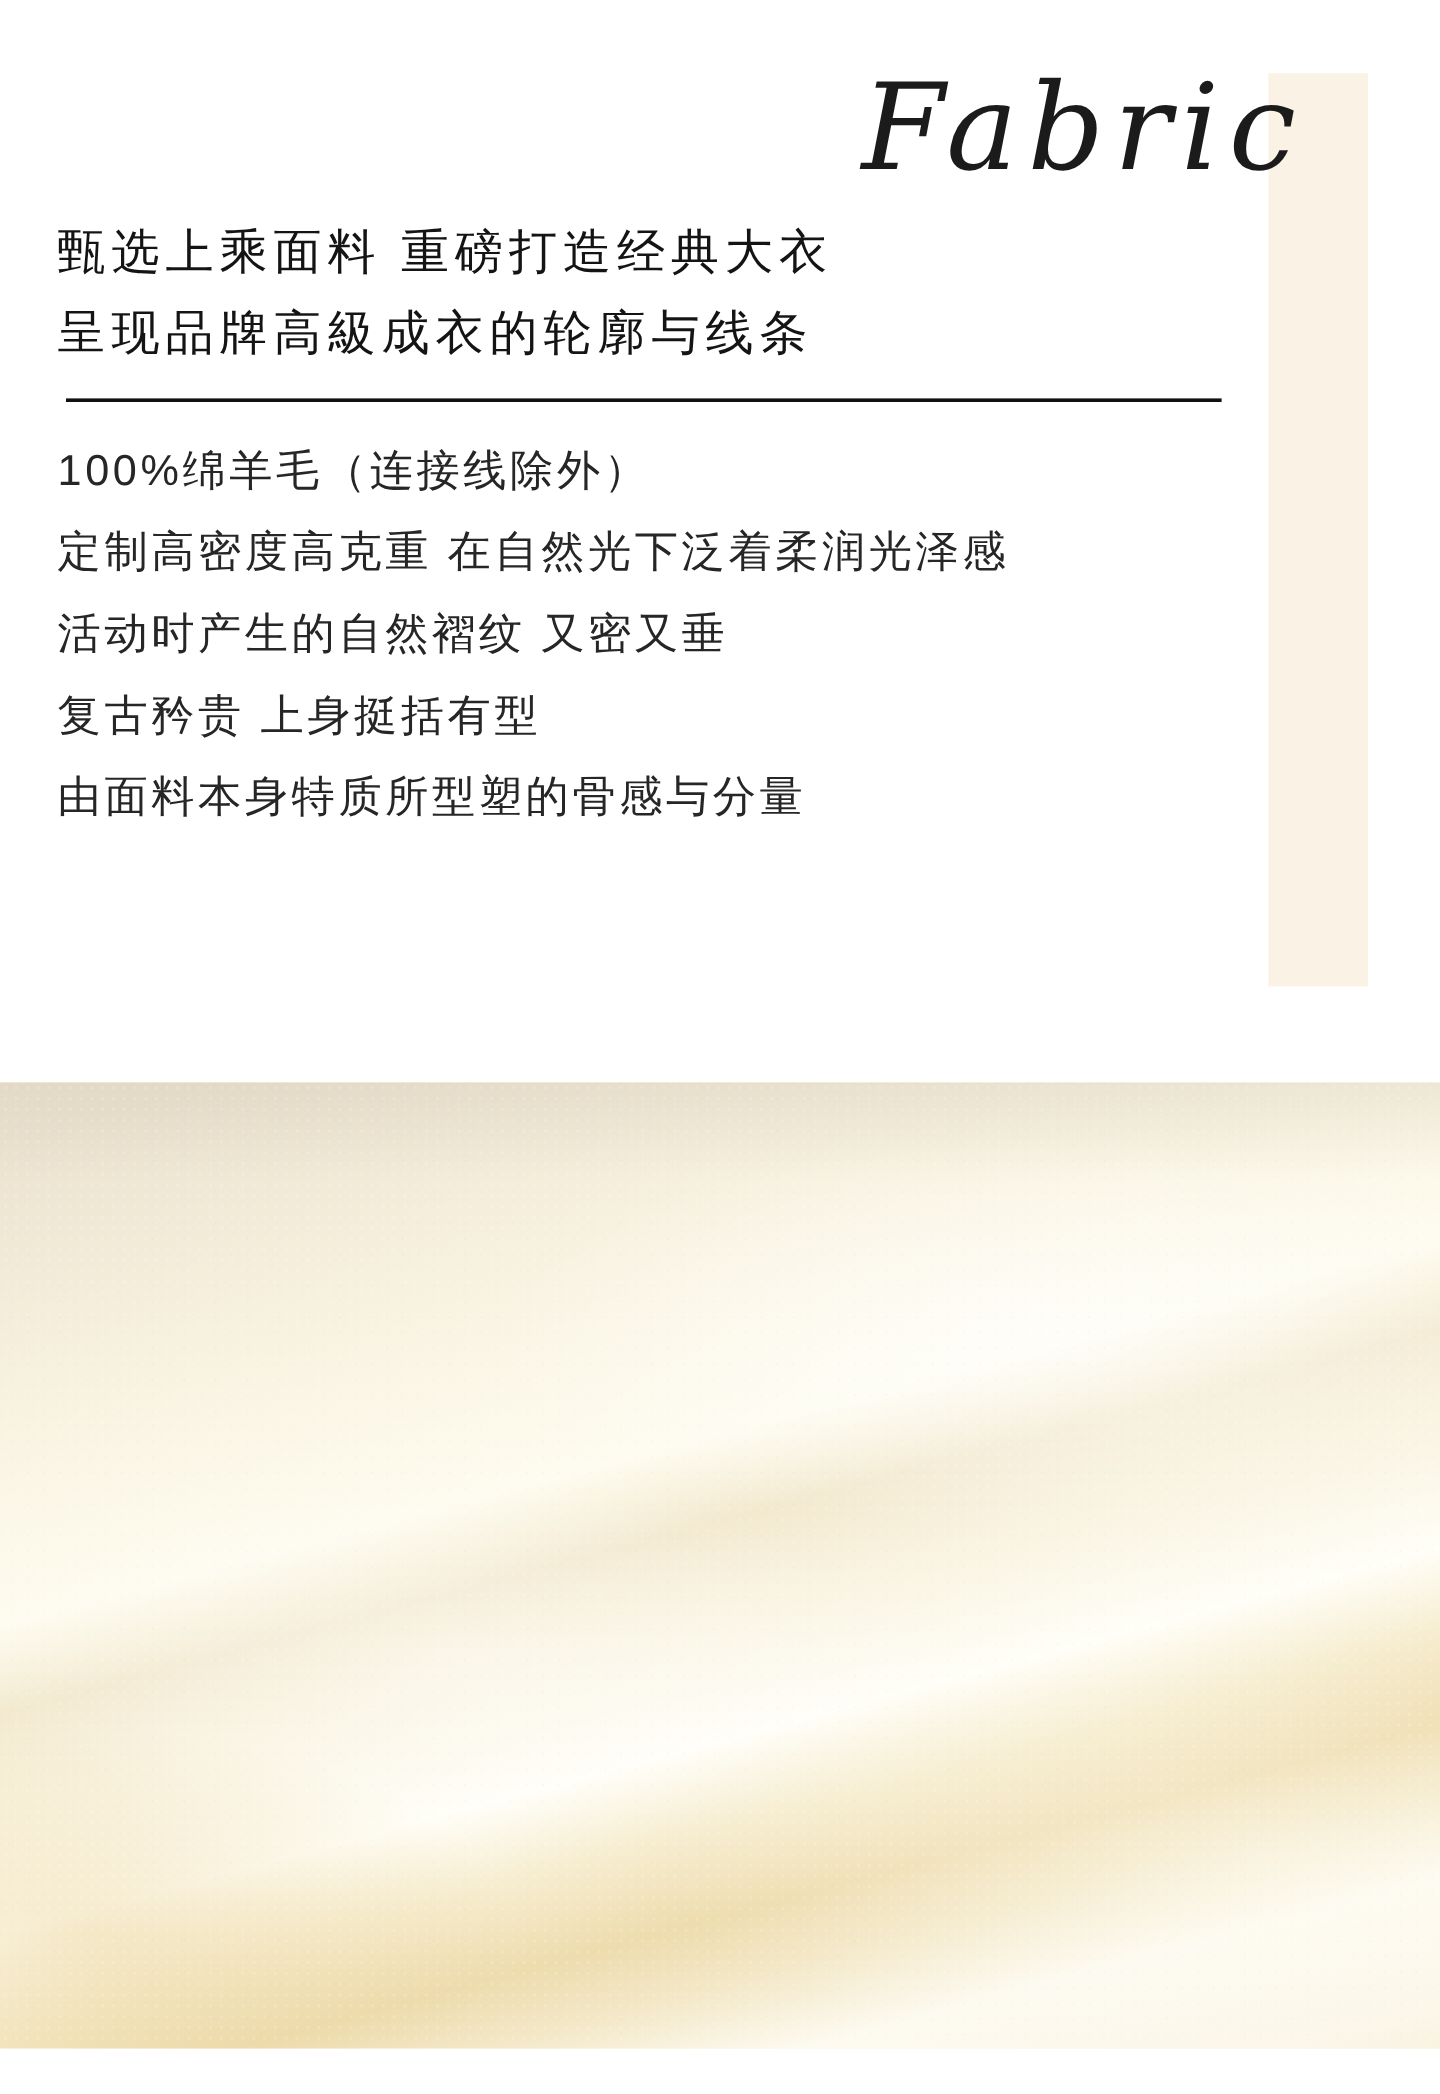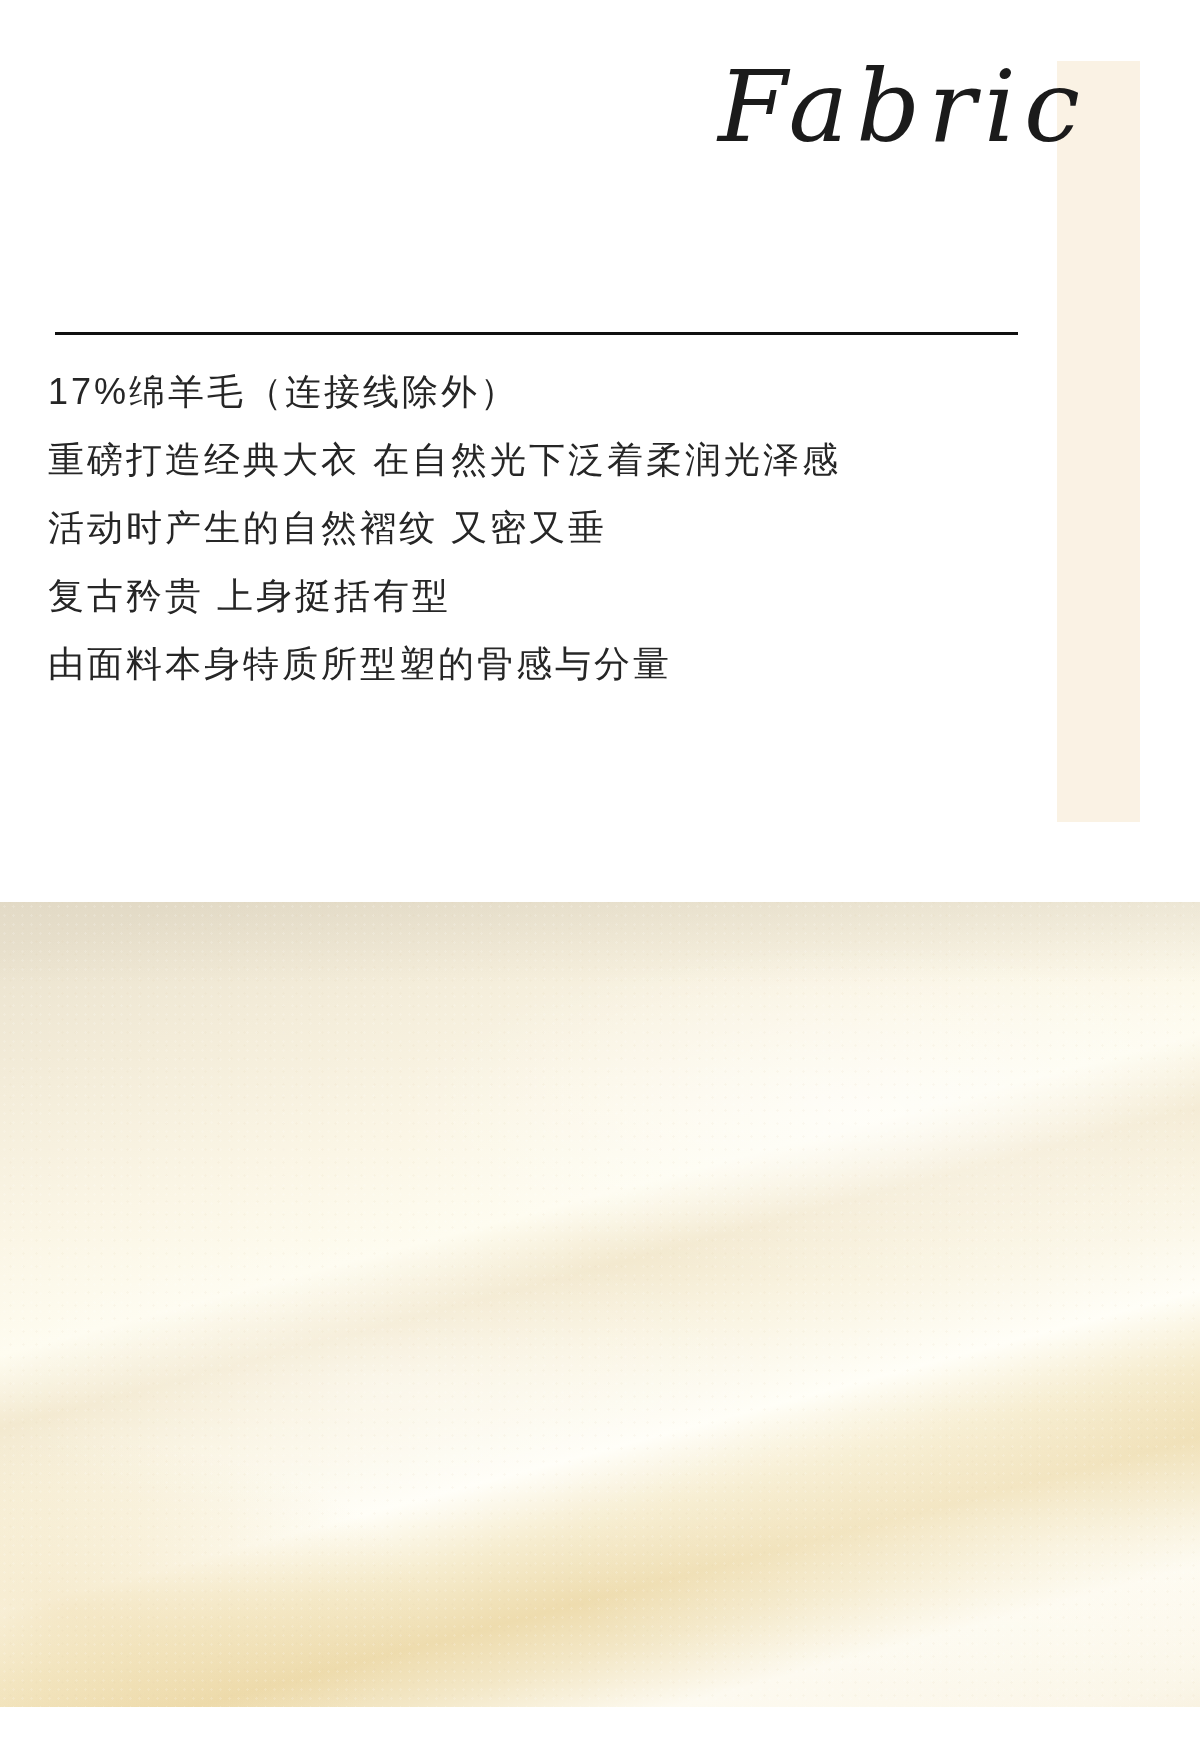--- a/index.html
+++ b/index.html
@@ -140,6 +140,10 @@
 
   <div class="script-title">Fabric</div>
 
+  <div class="heading">
+    <span class="heading-line">甄选上乘面料 重磅打造经典大衣</span>
+    <span class="heading-line">呈现品牌高級成衣的轮廓与线条</span>
+  </div>
 
   <div class="divider"></div>
 

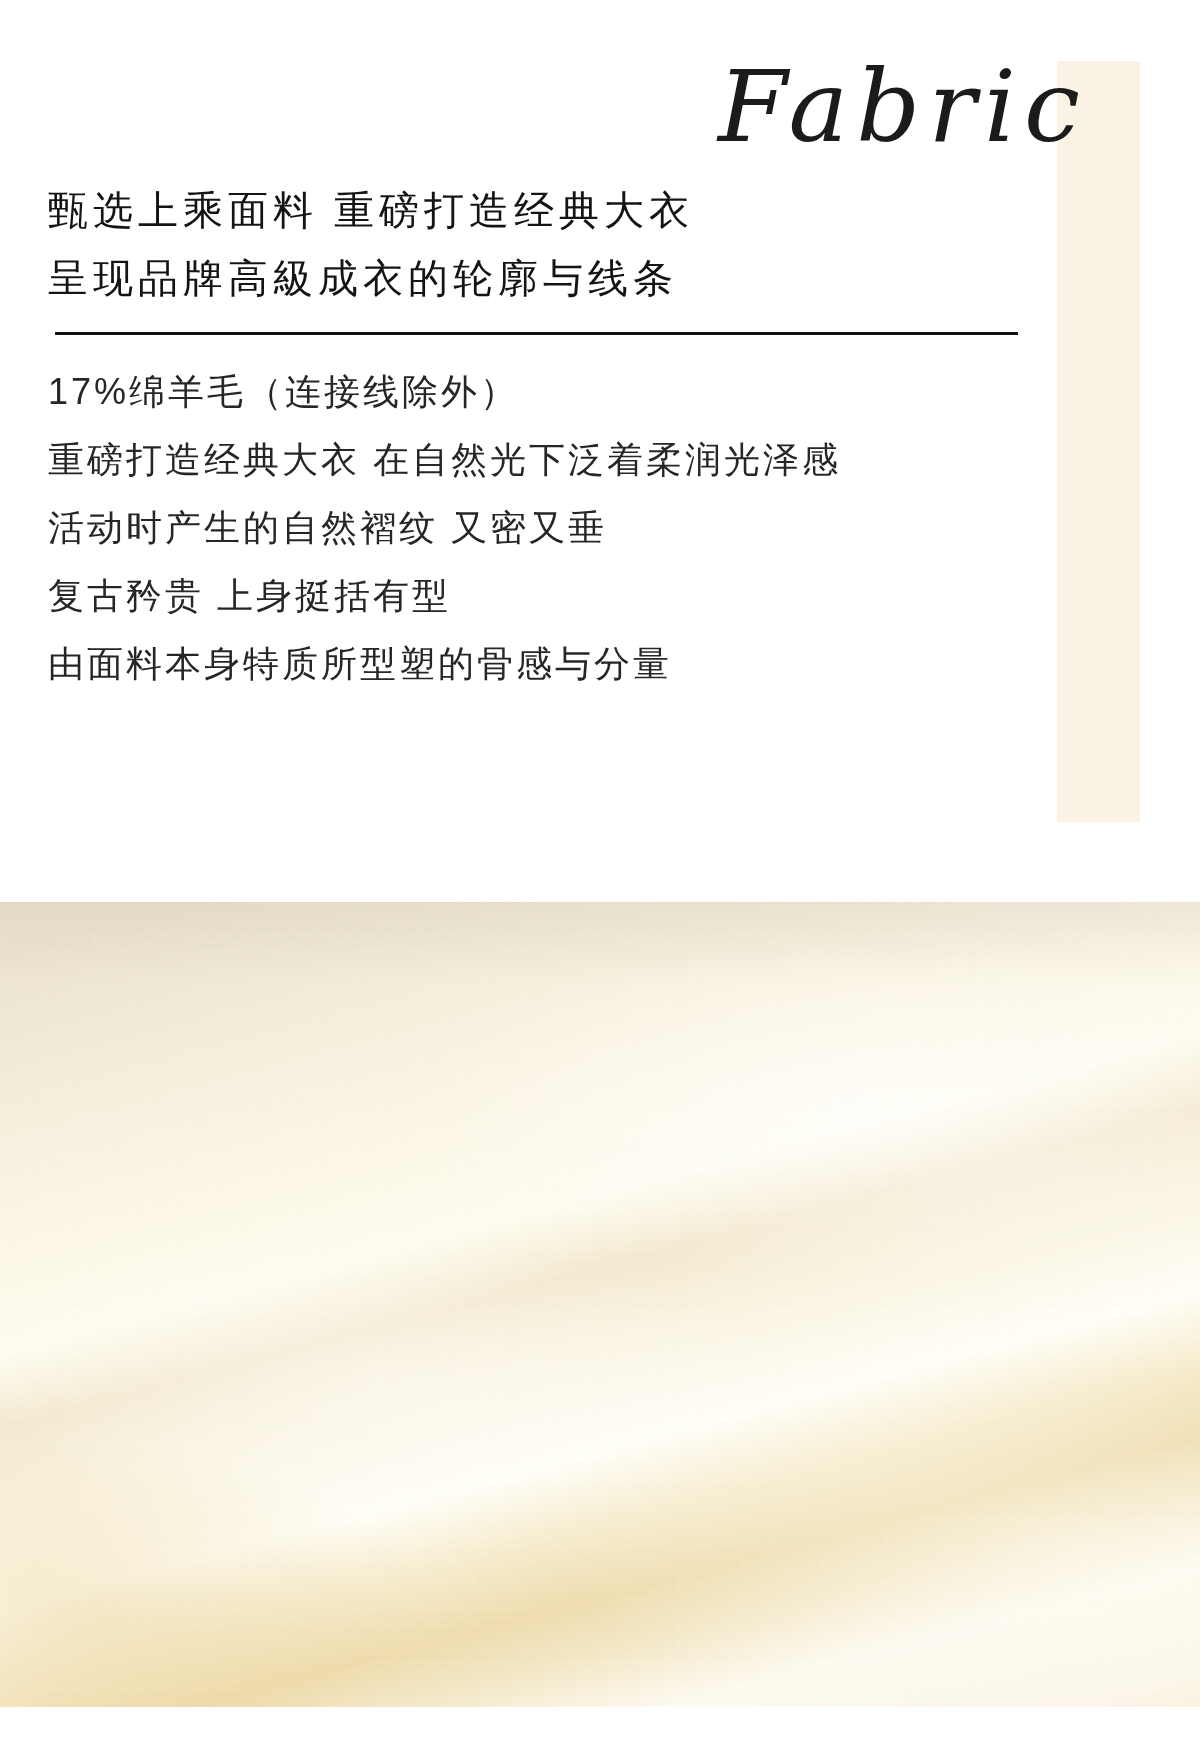--- a/index.html
+++ b/index.html
@@ -148,7 +148,7 @@
   <div class="divider"></div>
 
   <div class="body-text">
-    <span class="body-line">17%绵羊毛（连接线除外）</span>
+    <span class="body-line">100%绵羊毛（连接线除外）</span>
     <span class="body-line">重磅打造经典大衣 在自然光下泛着柔润光泽感</span>
     <span class="body-line">活动时产生的自然褶纹 又密又垂</span>
     <span class="body-line">复古矜贵 上身挺括有型</span>

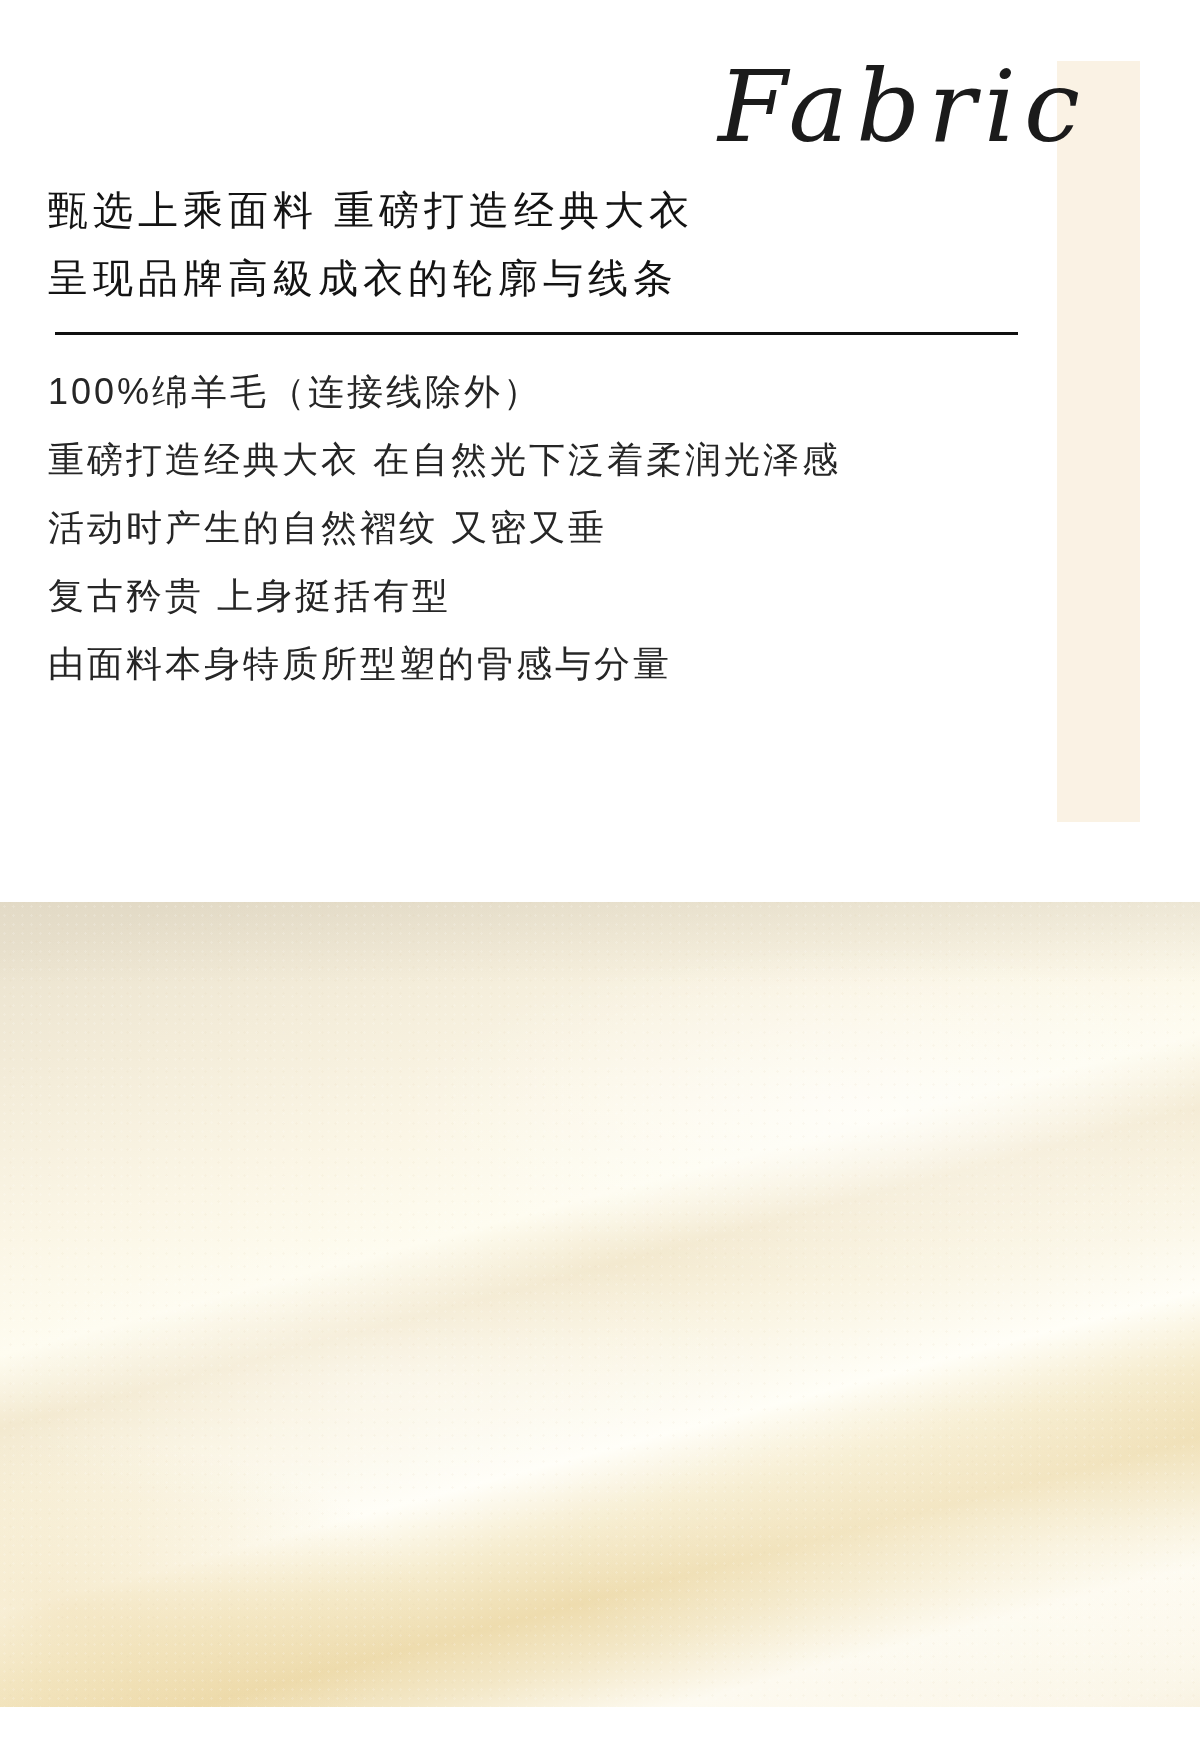--- a/index.html
+++ b/index.html
@@ -149,7 +149,7 @@
 
   <div class="body-text">
     <span class="body-line">100%绵羊毛（连接线除外）</span>
-    <span class="body-line">重磅打造经典大衣 在自然光下泛着柔润光泽感</span>
+    <span class="body-line">定制高密度高克重 在自然光下泛着柔润光泽感</span>
     <span class="body-line">活动时产生的自然褶纹 又密又垂</span>
     <span class="body-line">复古矜贵 上身挺括有型</span>
     <span class="body-line">由面料本身特质所型塑的骨感与分量</span>

